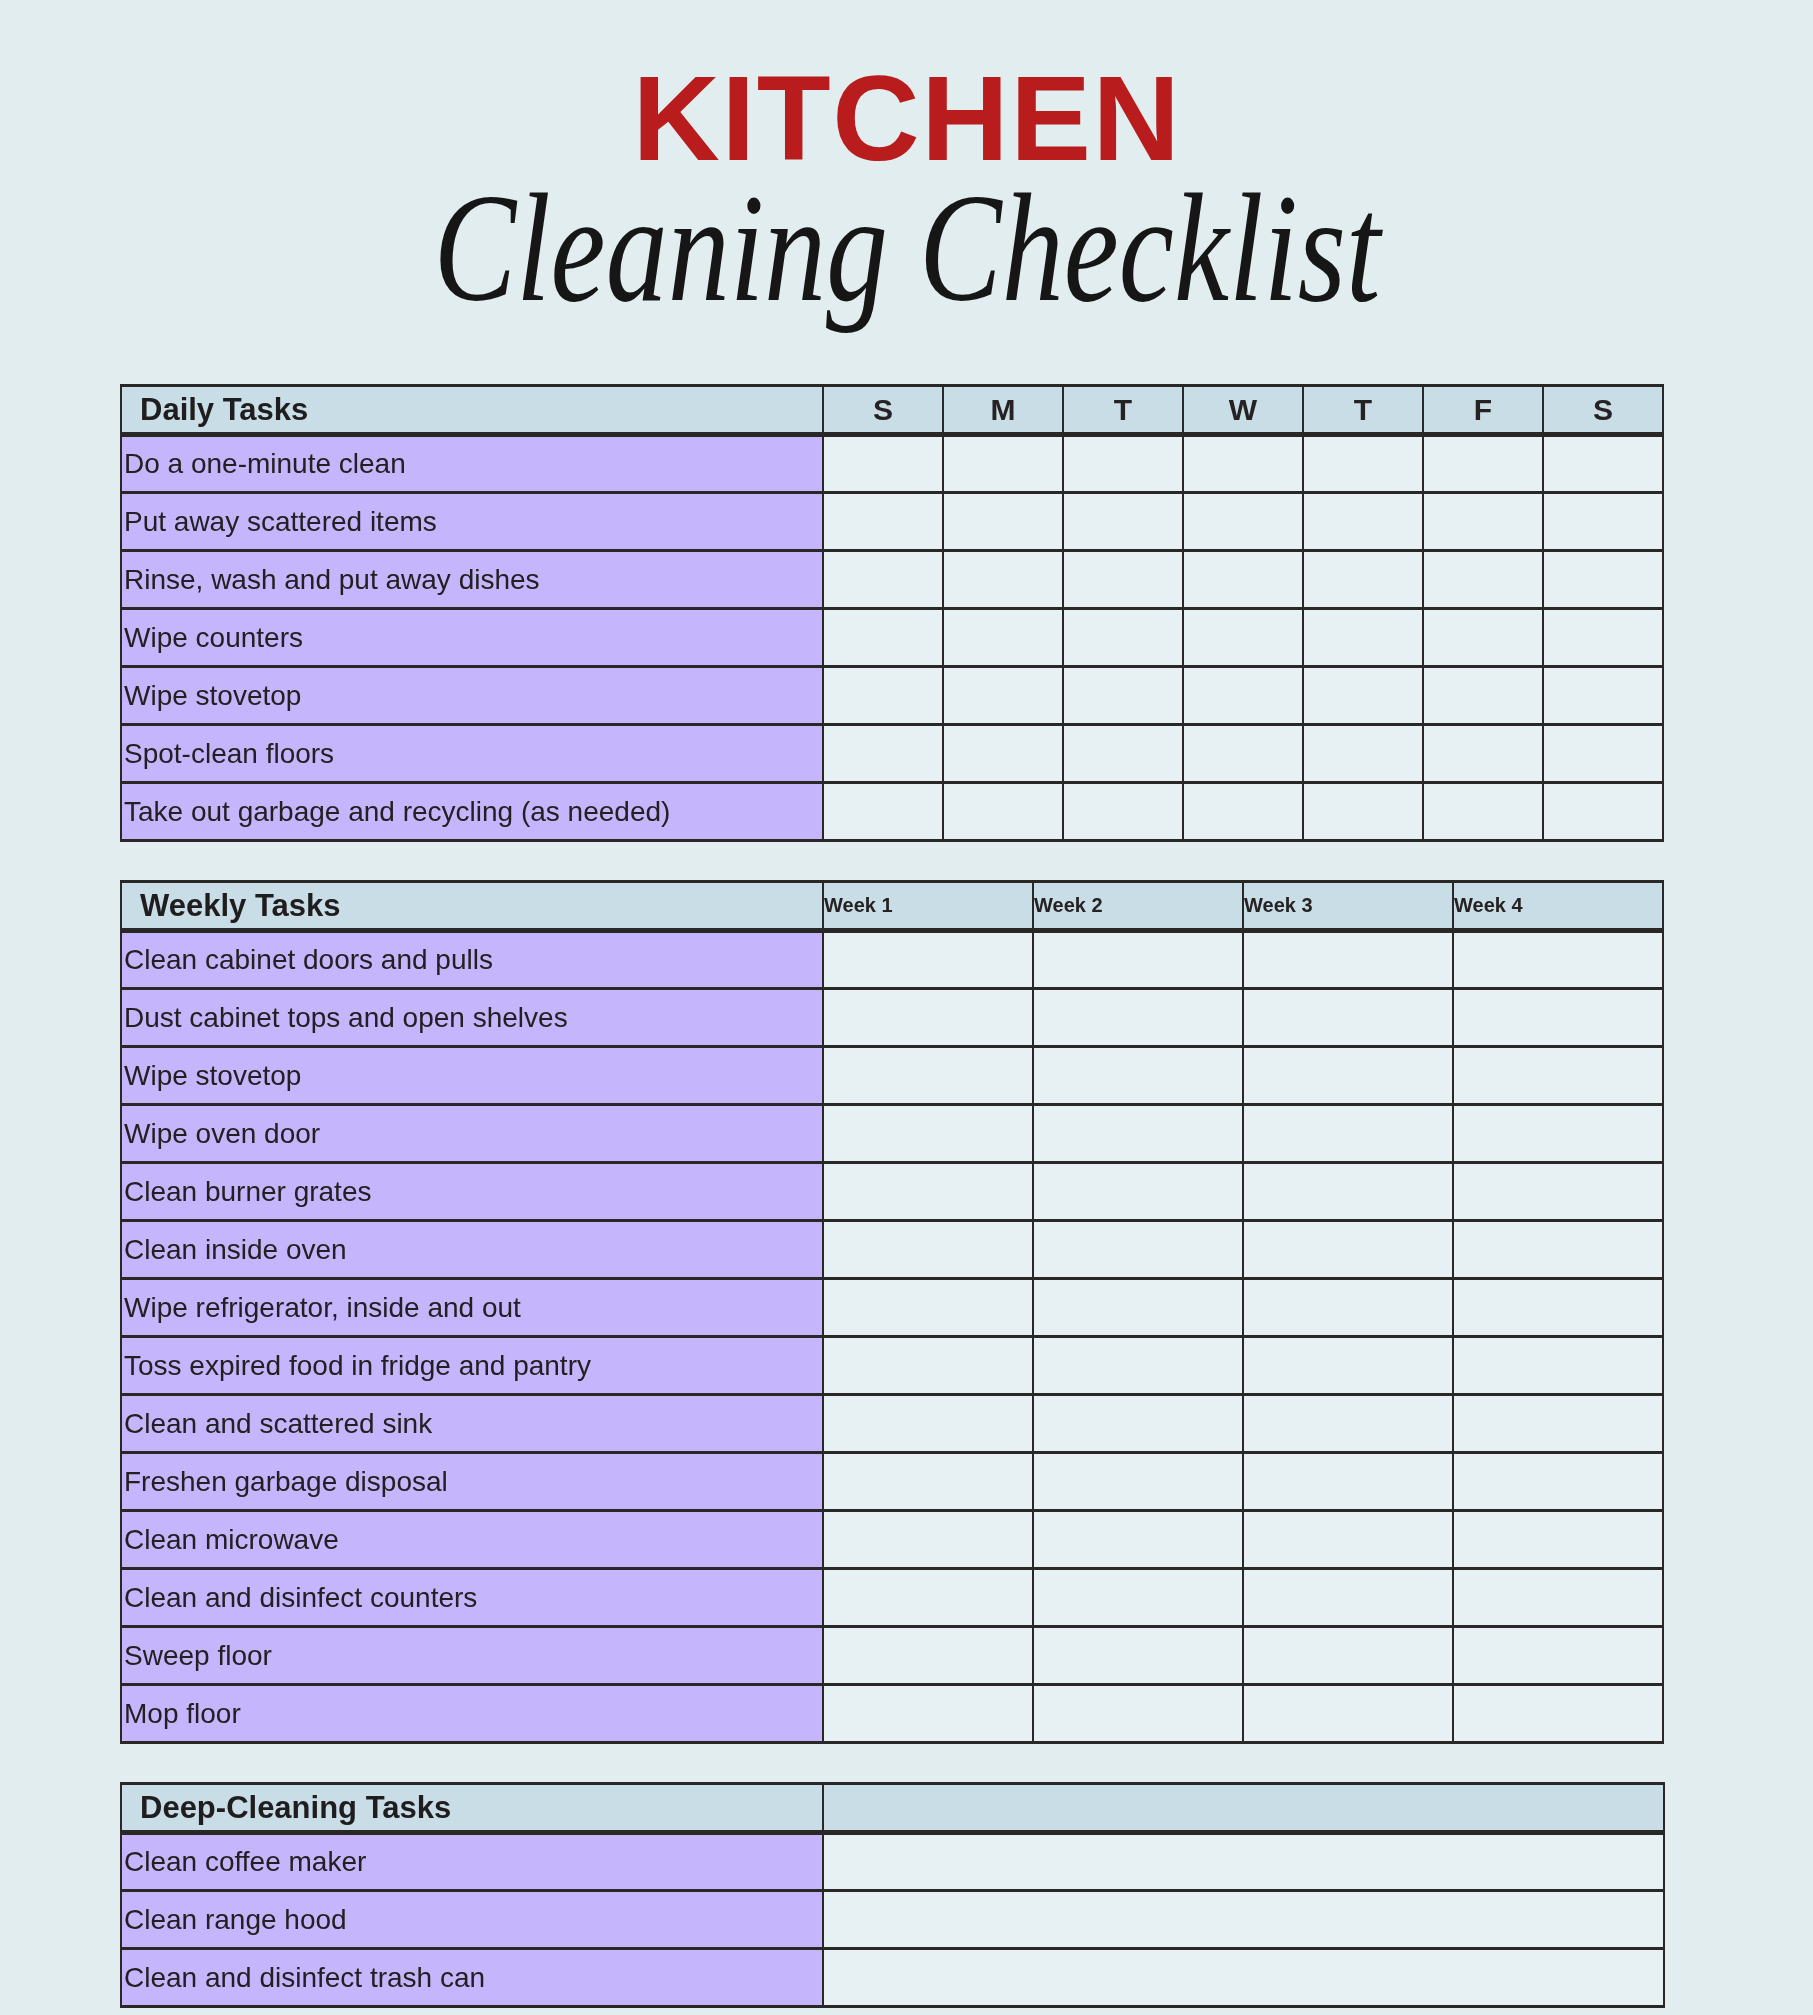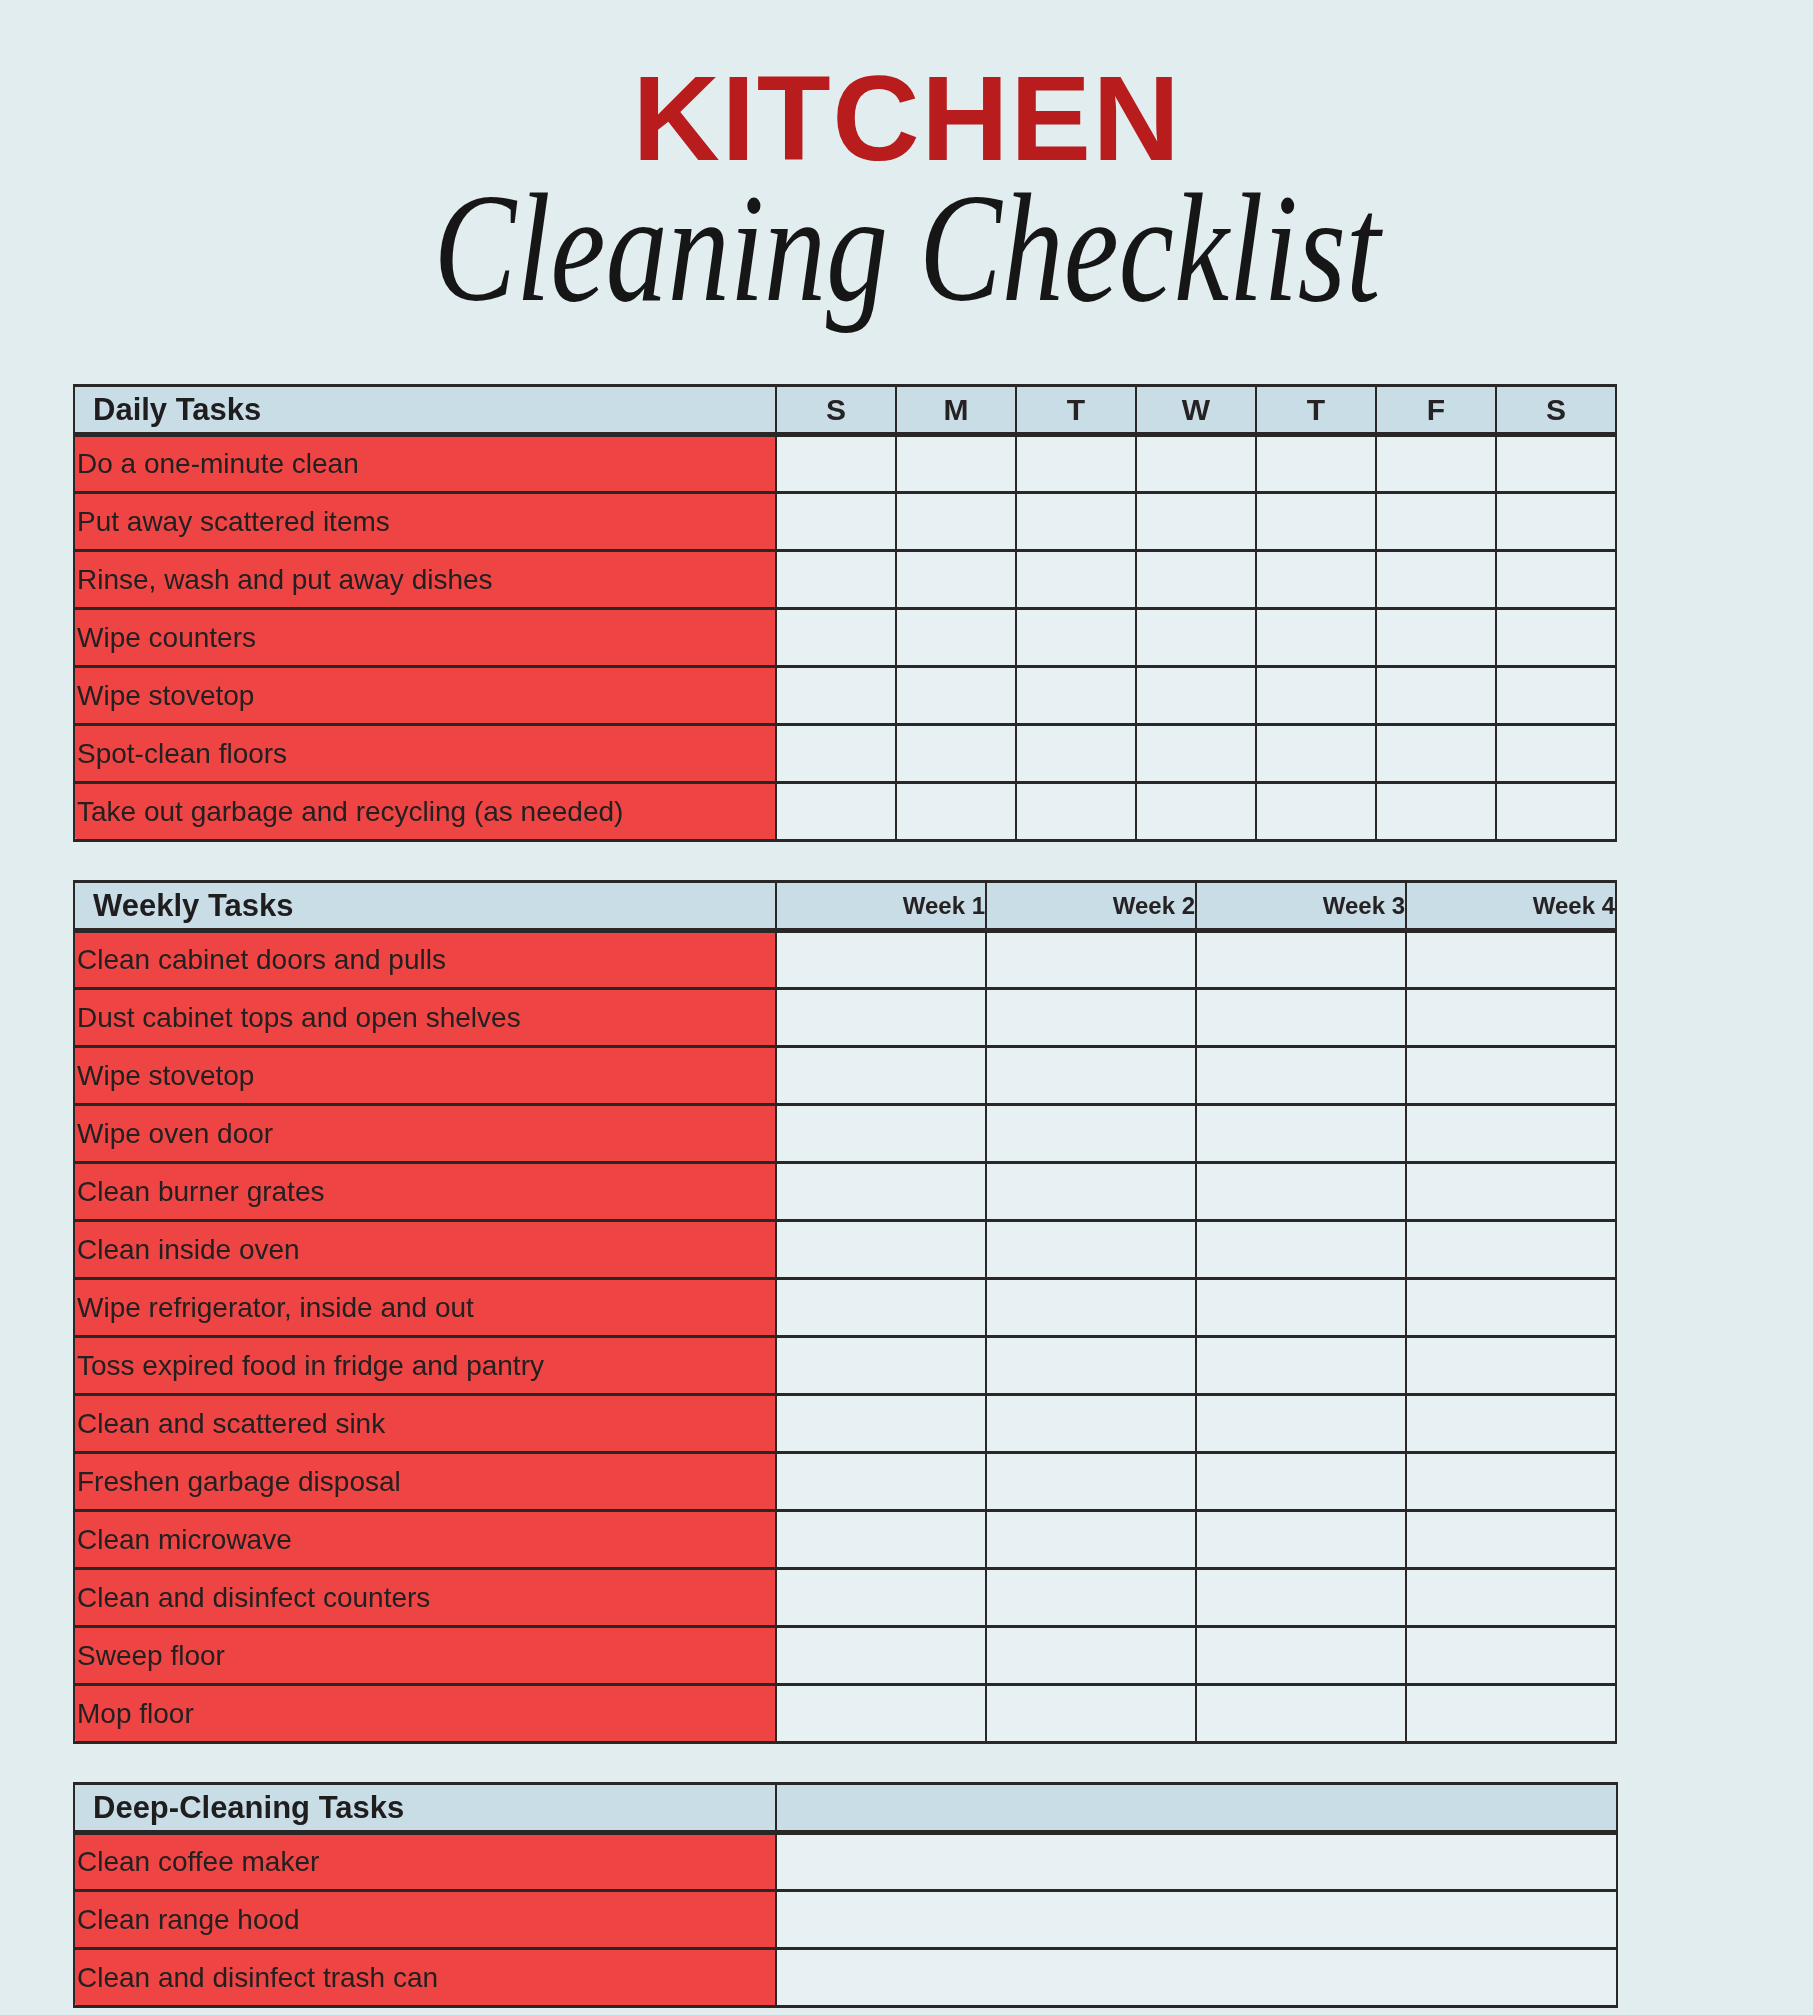--- a/index.html
+++ b/index.html
@@ -37,8 +37,8 @@
     border-collapse:collapse;
     table-layout:fixed;
     width:1543px;
-    margin-left:73px;
-    background:#ef4444;
+    margin-left:120px;
+    background:#c4b5fd;
     border-radius:10px;
   }
   table.daily{margin-top:58px;}

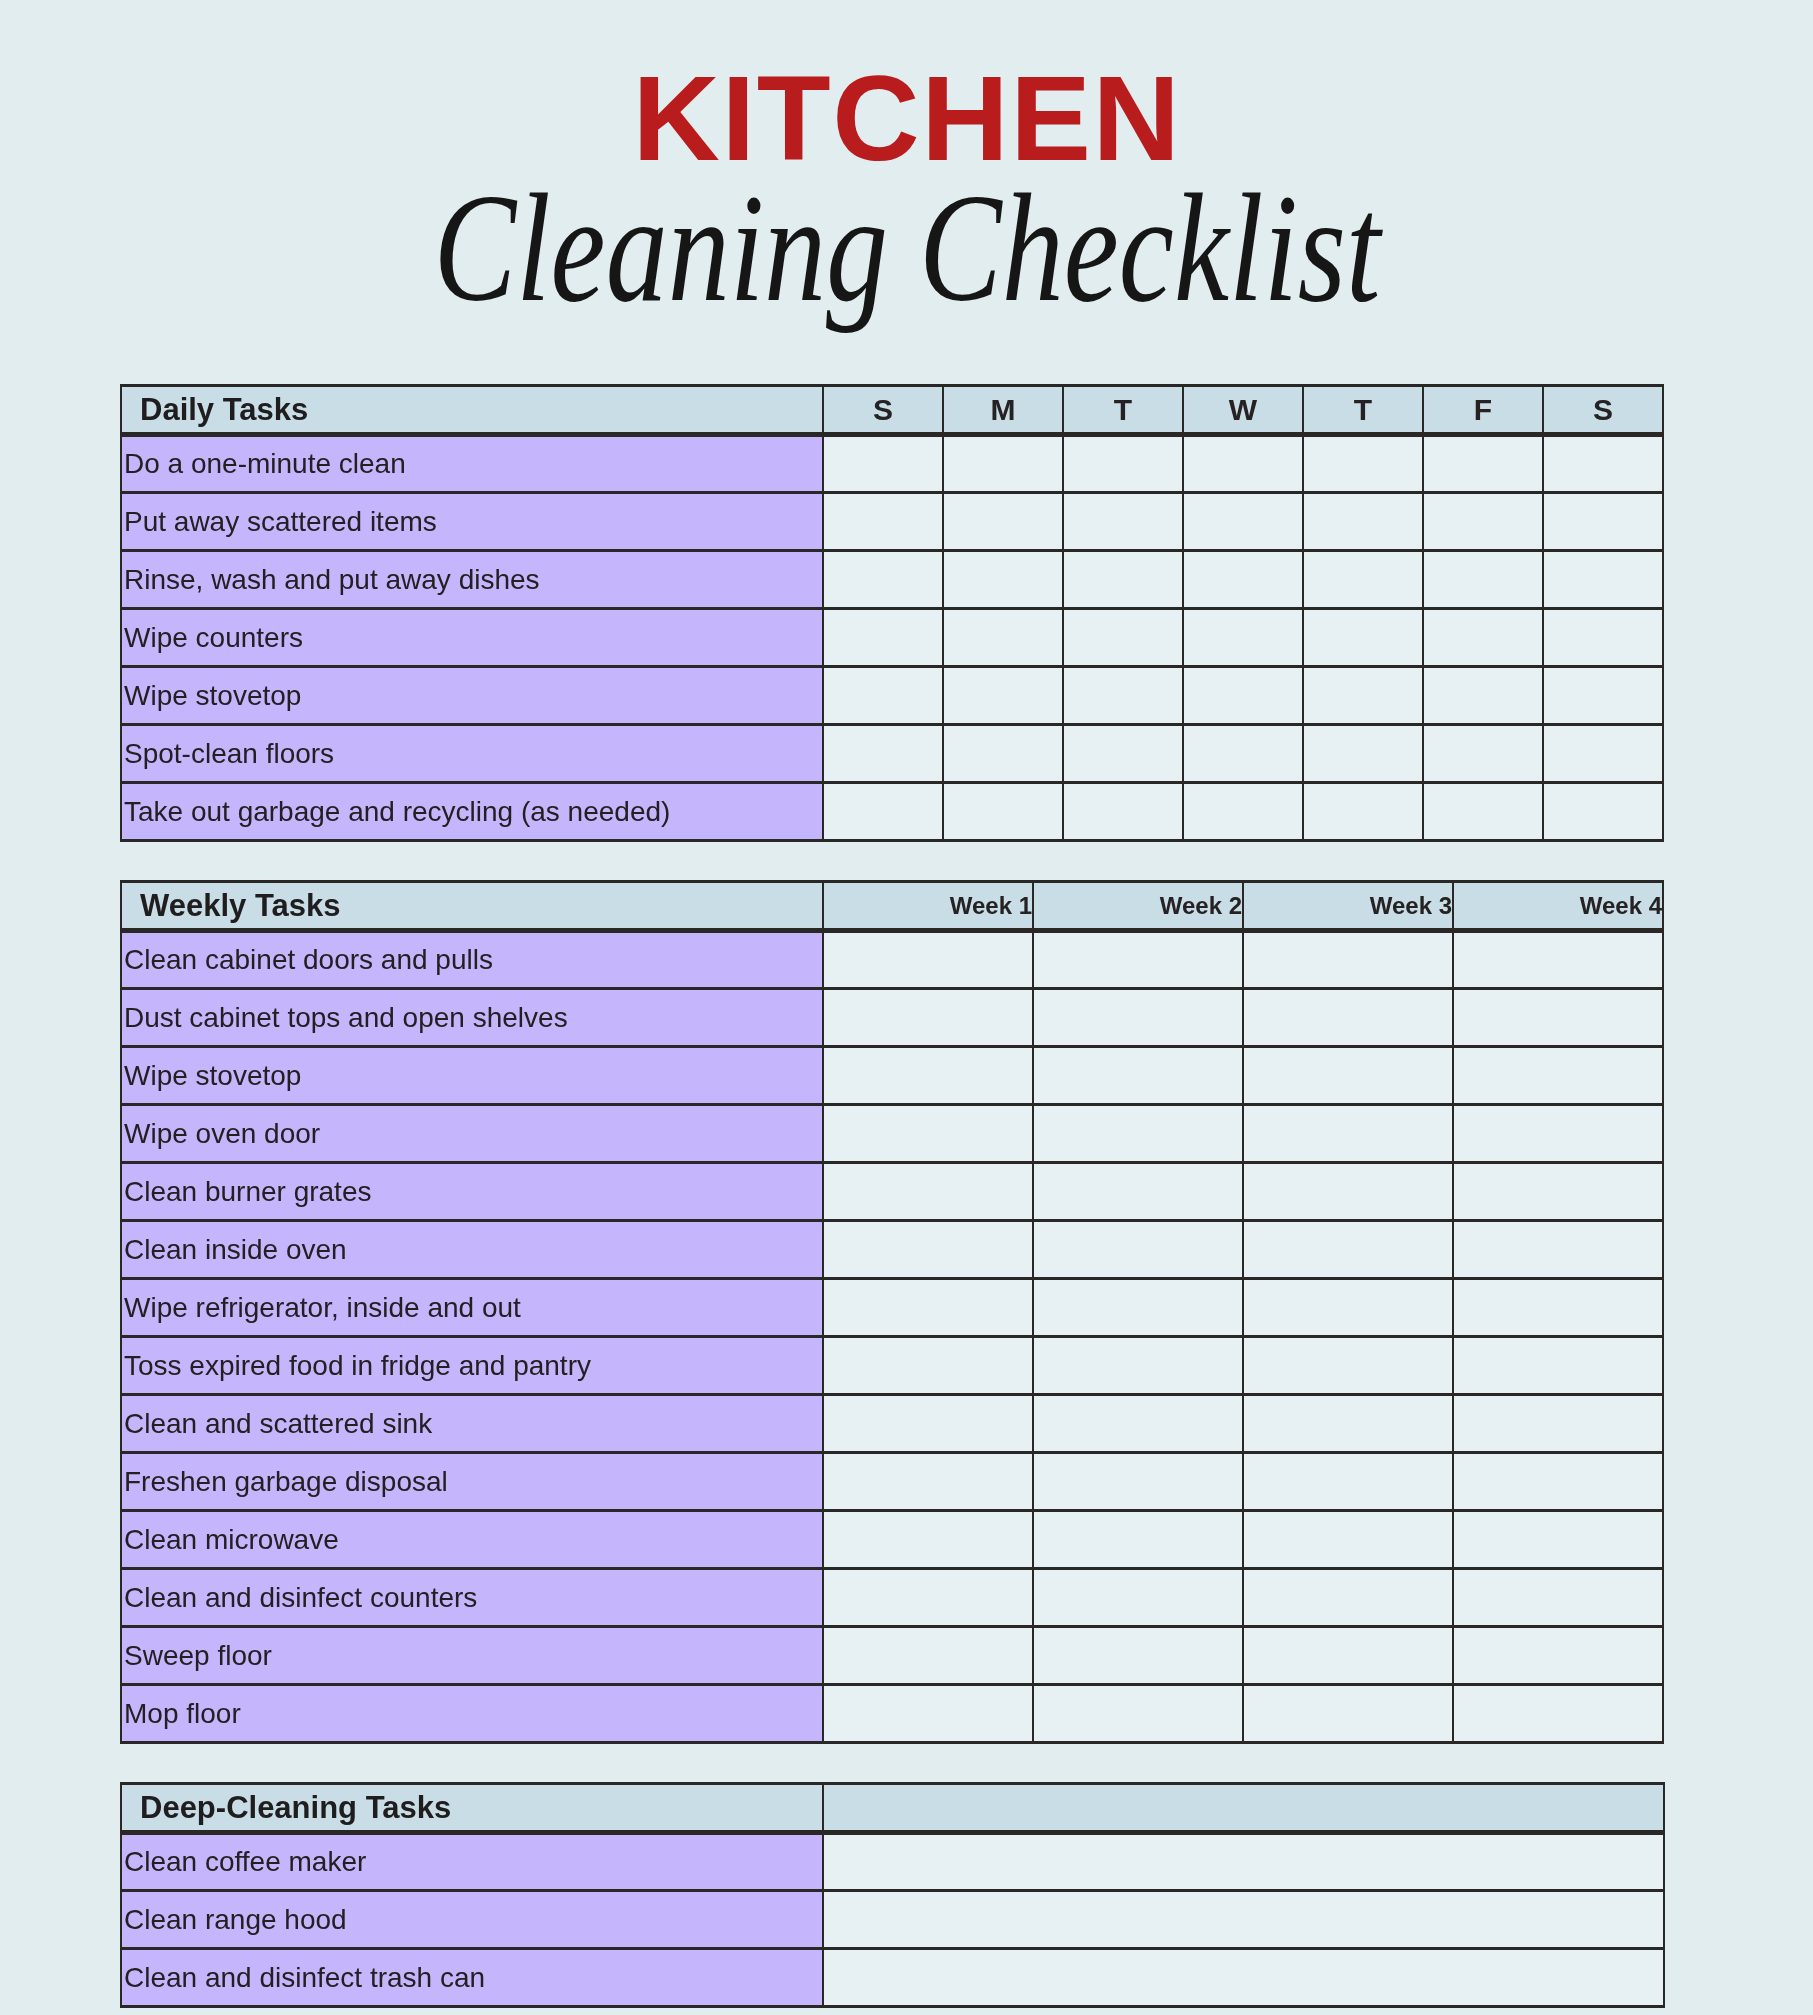--- a/index.html
+++ b/index.html
@@ -66,7 +66,7 @@
     color:#1f1d1e;
   }
   th.day{font-size:30px;font-weight:bold;text-align:center;color:#262223;}
-  th.wk{font-size:24px;font-weight:bold;text-align:right;color:#262223;}
+  th.wk{font-size:20px;font-weight:bold;text-align:left;color:#262223;}
   td.task{
     font-size:28px;
     padding-left:2px;

